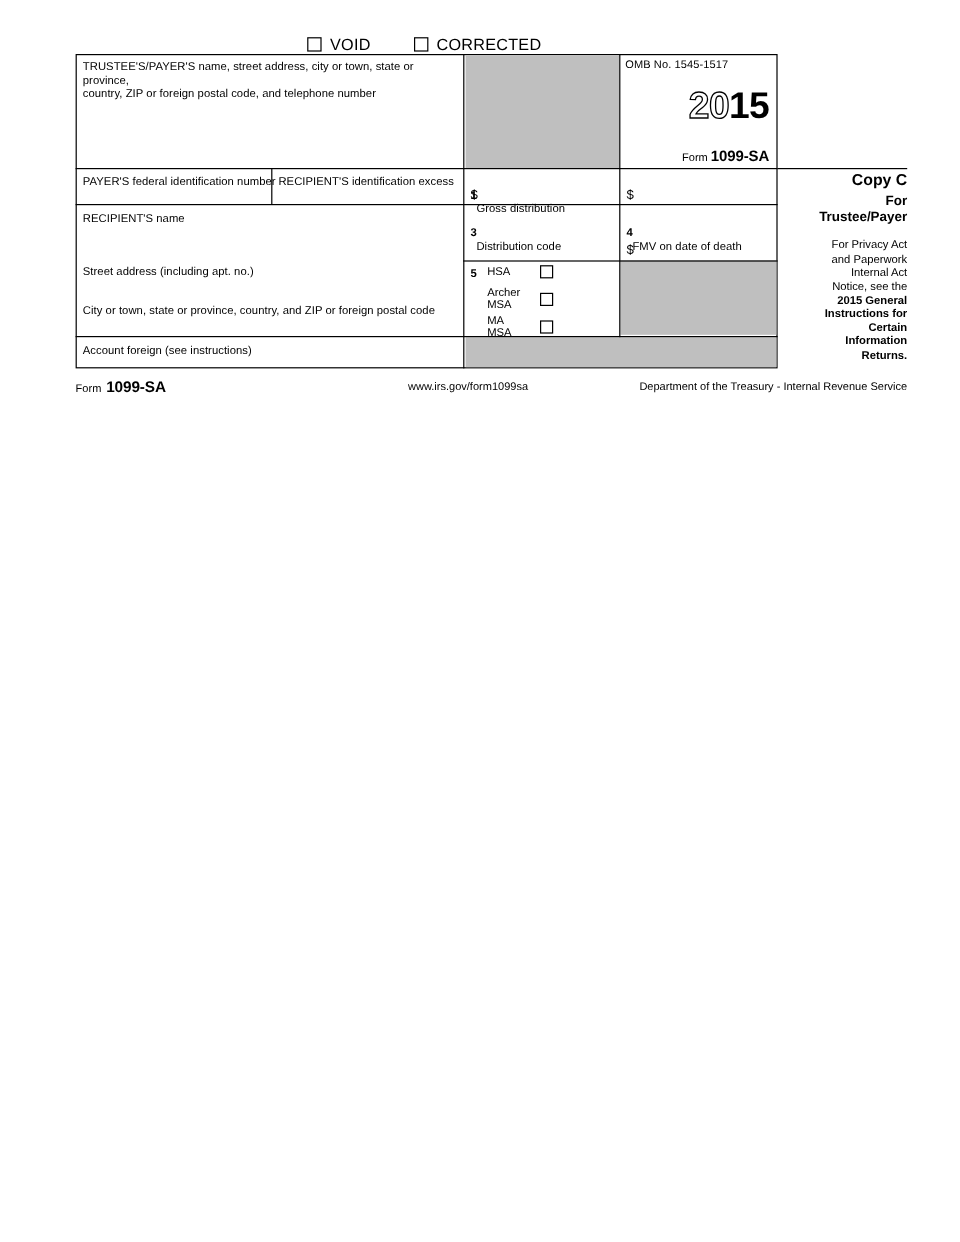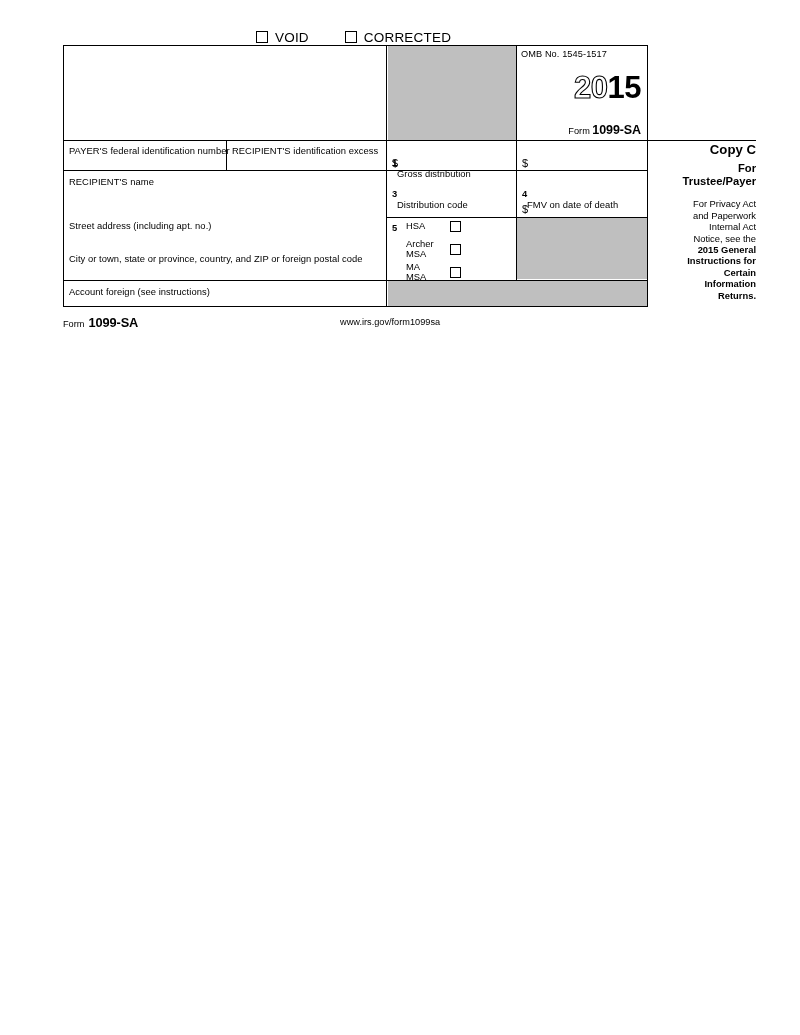--- a/index.html
+++ b/index.html
@@ -274,6 +274,8 @@
   <div class="hline" style="left:386px; top:217px; width:262px;"></div>
   <div class="hline" style="left:63px; top:280px; width:585px;"></div>
 
+  <div class="lbl" style="left:69px; top:49px; width:310px;">TRUSTEE'S/PAYER'S name, street address, city or town, state or province,
+country, ZIP or foreign postal code, and telephone number</div>
 
   <div class="omb" style="left:521px; top:49px;">OMB No. 1545-1517</div>
 

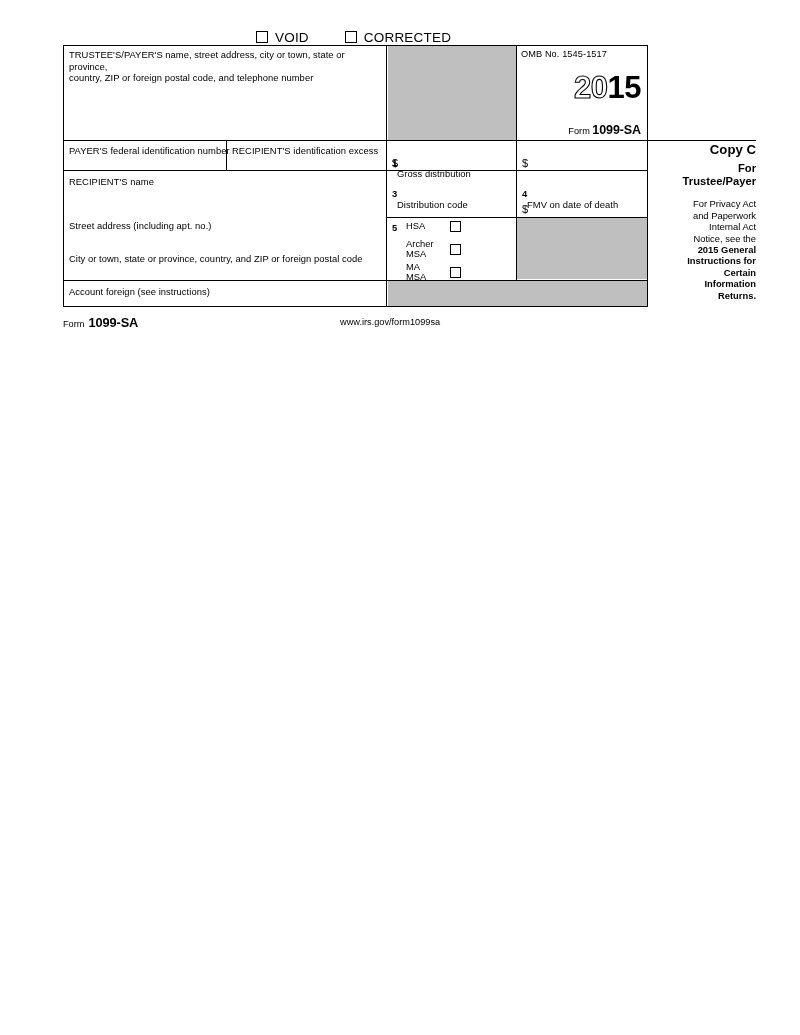--- a/index.html
+++ b/index.html
@@ -354,6 +354,7 @@
     <span>Form</span><b>1099-SA</b>
   </div>
   <div class="footer-url">www.irs.gov/form1099sa</div>
+  <div class="footer-dept">Department of the Treasury - Internal Revenue Service</div>
 
 </div>
 

